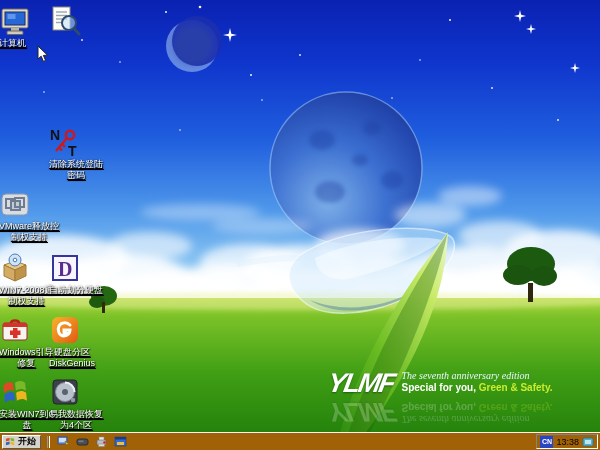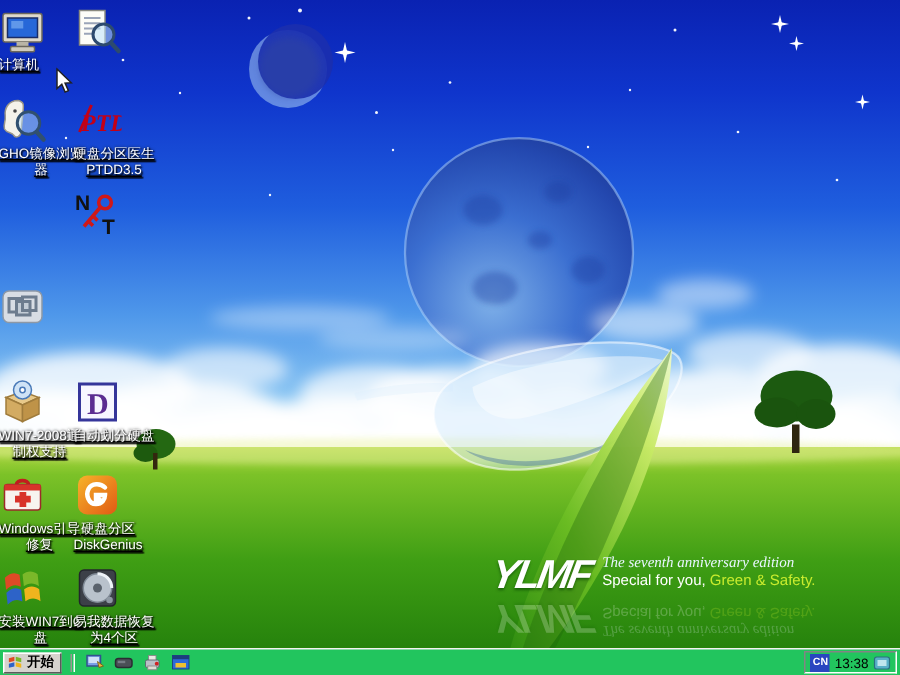--- a/index.html
+++ b/index.html
@@ -250,16 +250,6 @@
 器</span>
   </div>
 
-  <div class="dicon" style="left:49px;top:64px">
-    <span class="art">
-        <svg viewBox="0 0 32 32">
-      <path d="M4 24 L12 6" stroke="#c40016" stroke-width="2"></path>
-      <text x="5" y="23" font-family="Liberation Serif,serif" font-size="16" font-weight="bold" font-style="italic" fill="#c40016">PTD</text>
-        </svg>
-      </span>
-    <span class="lbl">硬盘分区医生
-PTDD3.5</span>
-  </div>
 
 
   <div class="dicon" style="left:49px;top:126px">

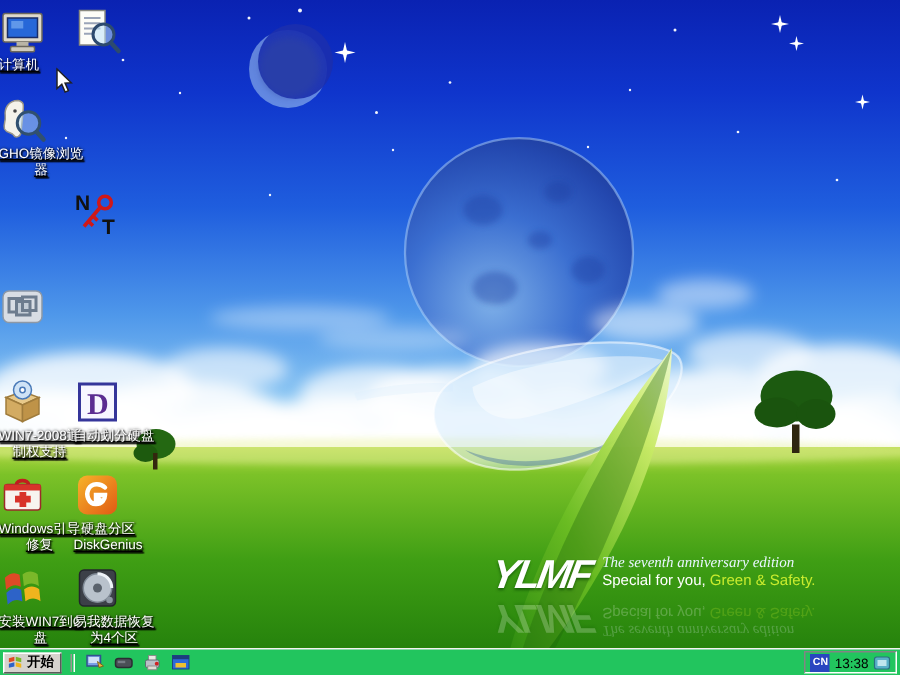--- a/index.html
+++ b/index.html
@@ -237,18 +237,6 @@
       </span>
   </div>
 
-  <div class="dicon" style="left:-1px;top:64px">
-    <span class="art">
-        <svg viewBox="0 0 32 32">
-      <path d="M13 3 C6 3 4 9 4.5 13 C5 17 3 19 4 22 C5.5 25 9 24 10 26 C11.5 28.5 15 27 15 24 L16 14 C16.5 7 18 4 13 3 Z" fill="#f4f2ea" stroke="#9a968a"></path>
-      <circle cx="11" cy="10" r="1.2" fill="#444"></circle>
-      <circle cx="20" cy="18" r="7.5" fill="#bee1fa" fill-opacity=".5" stroke="#31506f" stroke-width="2"></circle>
-      <line x1="25.5" y1="24" x2="30" y2="29" stroke="#31506f" stroke-width="3" stroke-linecap="round"></line>
-        </svg>
-      </span>
-    <span class="lbl">GHO镜像浏览
-器</span>
-  </div>
 
 
 

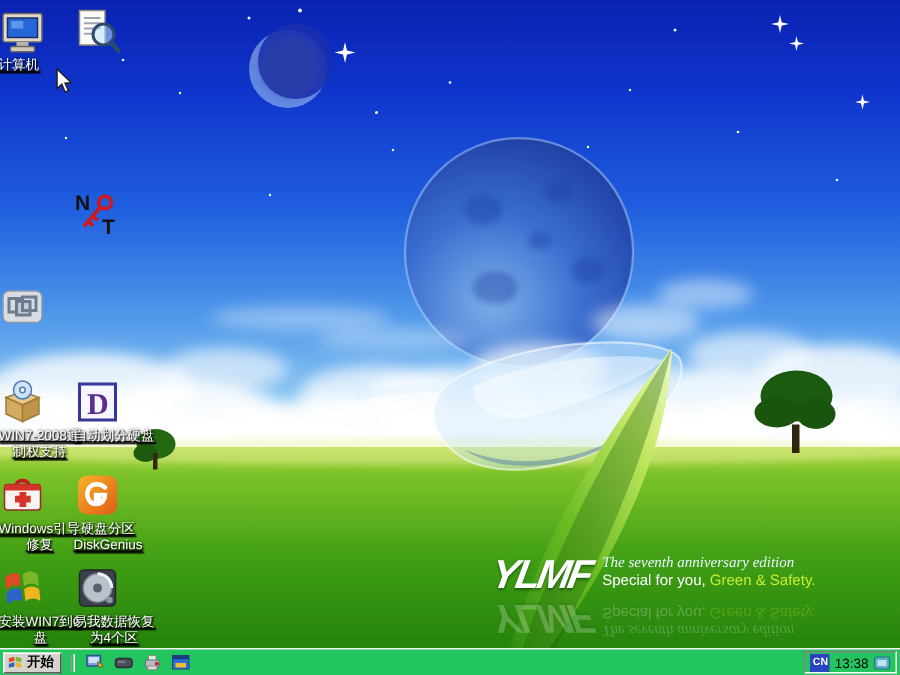--- a/index.html
+++ b/index.html
@@ -253,6 +253,8 @@
           </g>
         </svg>
       </span>
+    <span class="lbl">清除系统登陆
+密码</span>
   </div>
 
   <div class="dicon" style="left:-1px;top:188px">

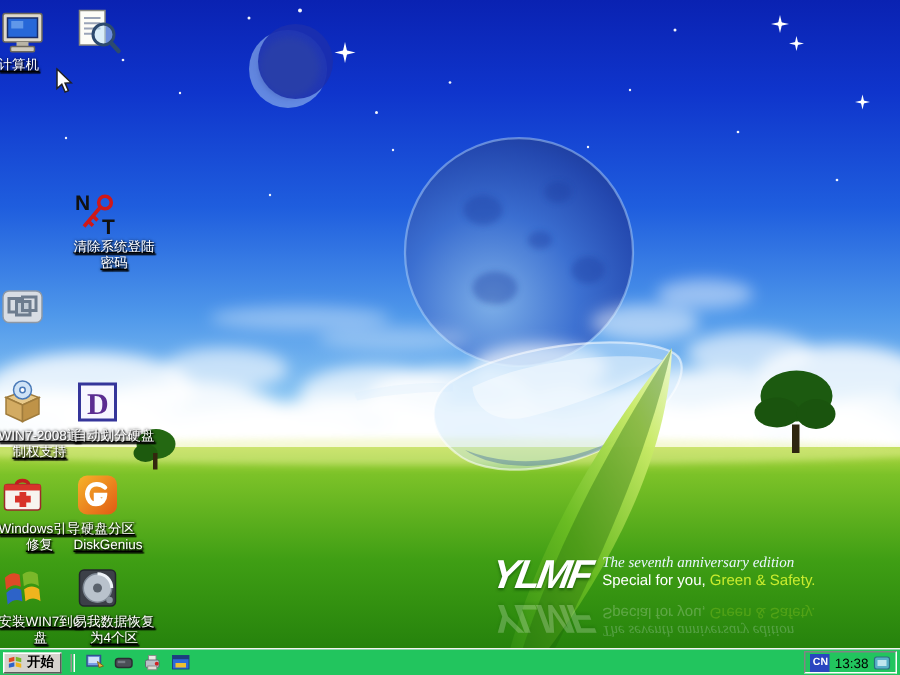--- a/index.html
+++ b/index.html
@@ -268,6 +268,8 @@
           </g>
         </svg>
       </span>
+    <span class="lbl">VMware释放控
+制权支持</span>
   </div>
 
 

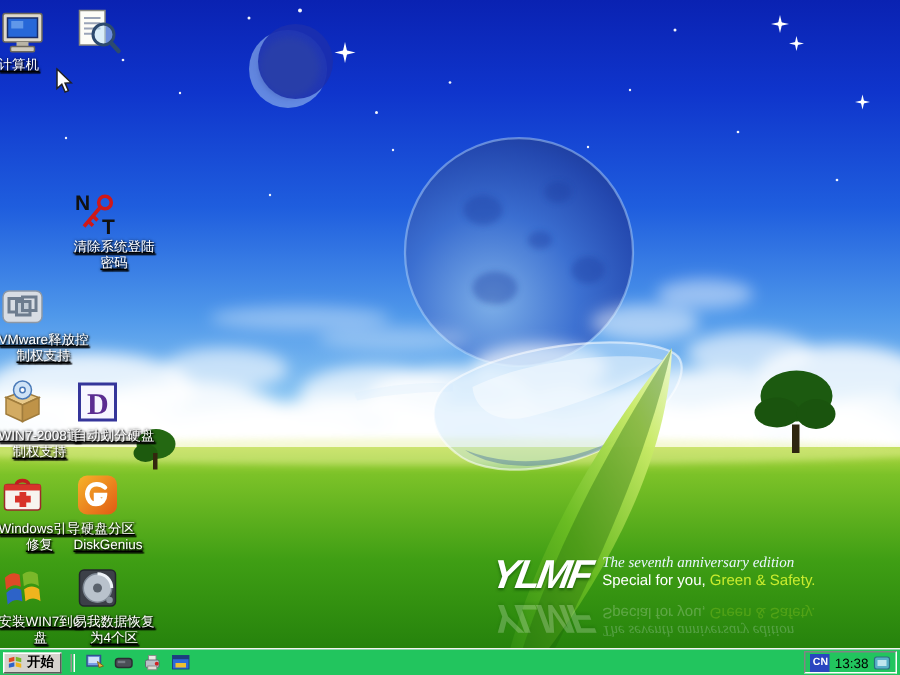--- a/index.html
+++ b/index.html
@@ -12,7 +12,7 @@
   .brand{font-size:27px;font-weight:bold;font-style:italic;color:#fff;letter-spacing:-2px;
     transform:skewX(-10deg);text-shadow:0 1px 2px rgba(0,60,0,.6);line-height:26px;}
   .tag1{font-family:"Liberation Serif",serif;font-style:italic;font-size:10px;color:#e9f6ff;white-space:nowrap;}
-  .tag2{font-size:10px;font-weight:normal;color:#fff;white-space:nowrap;margin-top:1px;}
+  .tag2{font-size:10px;font-weight:bold;color:#fff;white-space:nowrap;margin-top:1px;}
   .tag2 .hl{color:#c9ec2e;}
   .logo-reflect{position:absolute;left:328px;top:399px;z-index:2;transform:scaleY(-1);opacity:.22;
     filter:blur(.4px);display:flex;align-items:flex-start;gap:8px;}

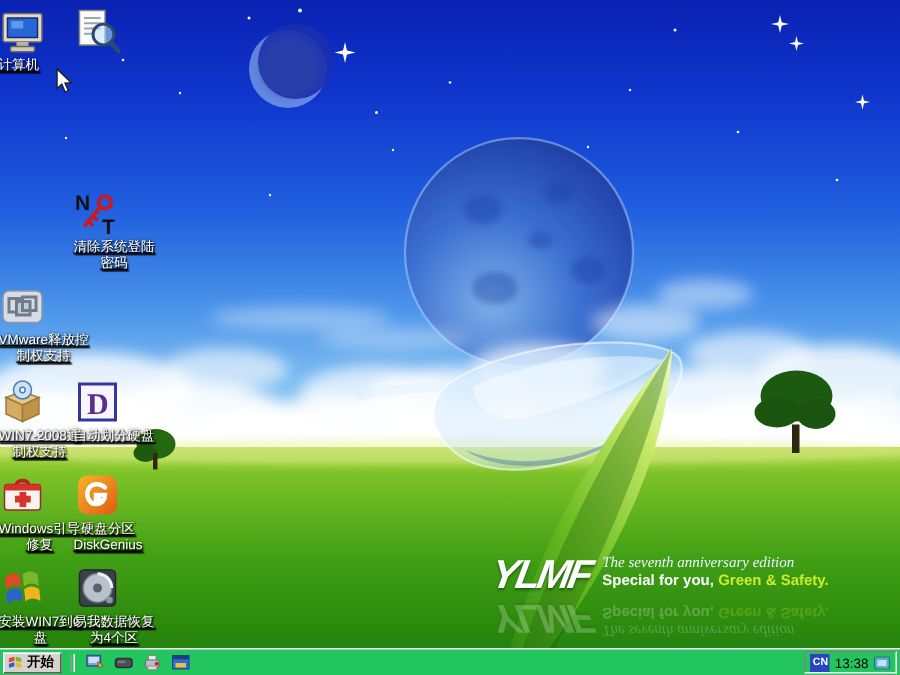--- a/index.html
+++ b/index.html
@@ -25,7 +25,7 @@
   
   .cursor{position:absolute;left:37px;top:45px;z-index:6;}
   
-  .taskbar{position:absolute;left:0;bottom:0;width:600px;height:18px;background:#22c55e;
+  .taskbar{position:absolute;left:0;bottom:0;width:600px;height:18px;background:#a16207;
     border-top:1px solid #f4f3f1;z-index:5;display:flex;align-items:center;}
   .startbtn{display:flex;align-items:center;gap:2px;height:14px;margin-left:2px;padding:0 4px 0 2px;
     background:#d6d3ce;border:1px solid;border-color:#fff #5a5a5a #5a5a5a #fff;

